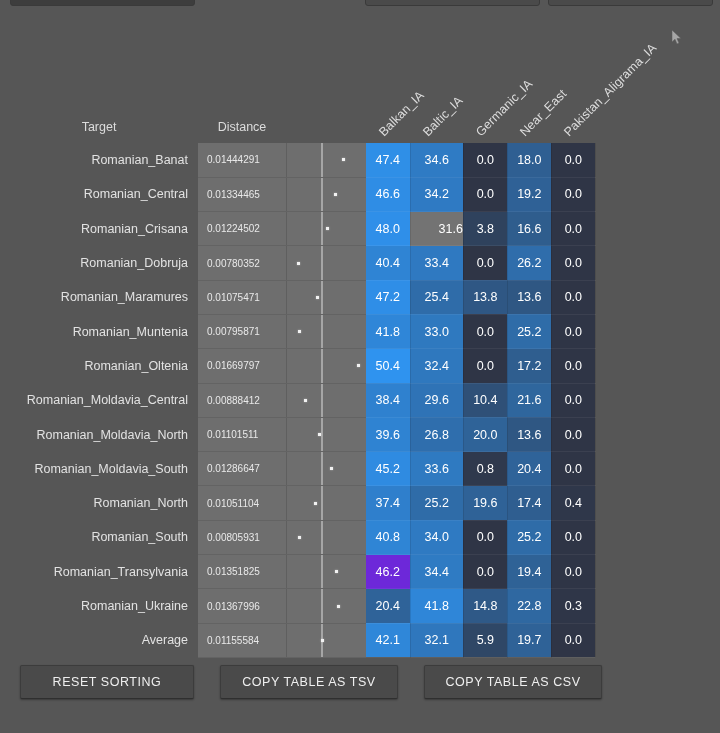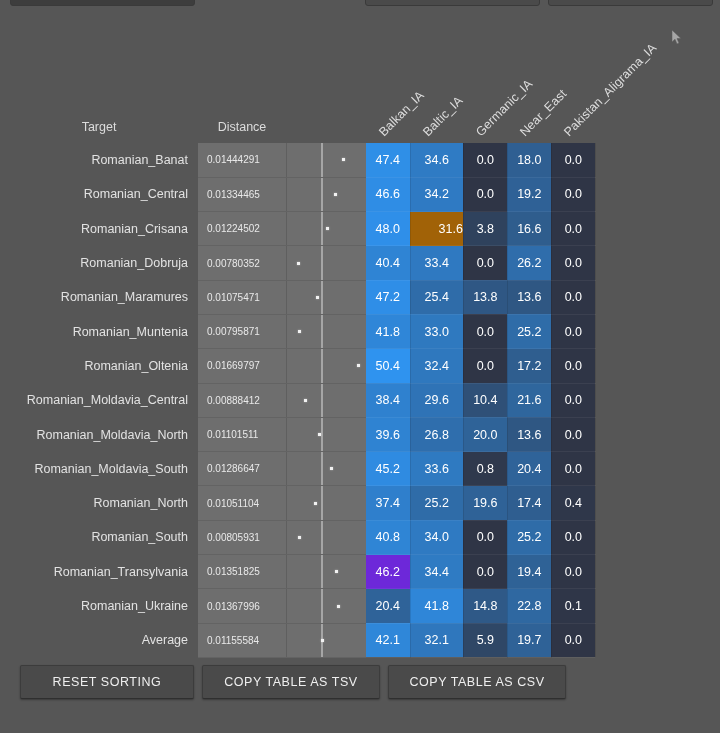--- a/index.html
+++ b/index.html
@@ -206,7 +206,7 @@
             <div class="dot" style="left: 50%;"></div>
           </td>
           <td class="c-val" style="background: rgb(47, 143, 233);">48.0</td>
-          <td class="c-val" style="background: #a16207; padding-left: 28px;">31.6</td>
+          <td class="c-val" style="background: #737373; padding-left: 28px;">31.6</td>
           <td class="c-val" style="background: rgb(47, 66, 93);">3.8</td>
           <td class="c-val" style="background: rgb(47, 93, 141);">16.6</td>
           <td class="c-val" style="background: rgb(47, 53, 70);">0.0</td>

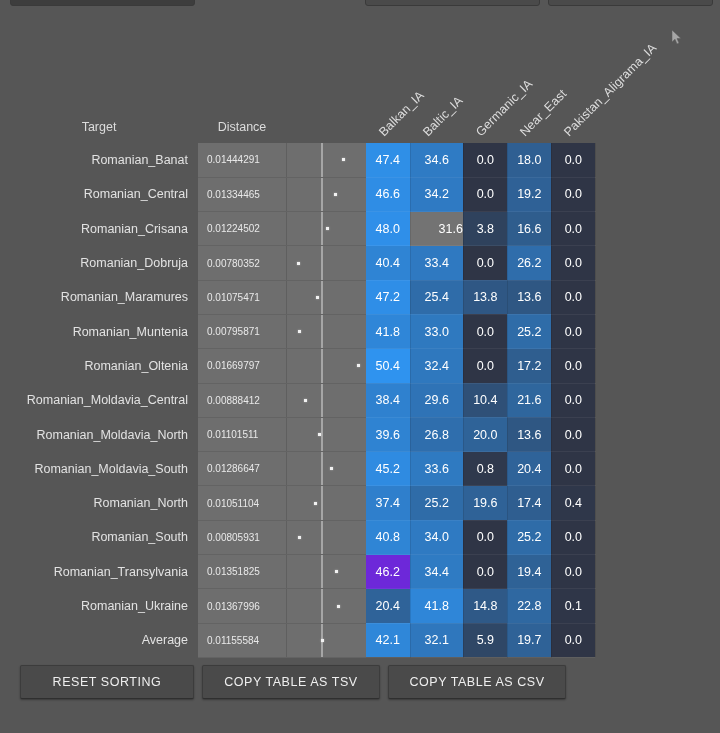--- a/index.html
+++ b/index.html
@@ -352,7 +352,7 @@
           <td class="c-val" style="background: rgb(47, 134, 216);">41.8</td>
           <td class="c-val" style="background: rgb(47, 89, 135);">14.8</td>
           <td class="c-val" style="background: rgb(47, 104, 161);">22.8</td>
-          <td class="c-val" style="background: rgb(47, 54, 72);">0.1</td>
+          <td class="c-val" style="background: rgb(47, 54, 72);">0.3</td>
         </tr>
         <tr>
           <td class="c-target">Average</td>

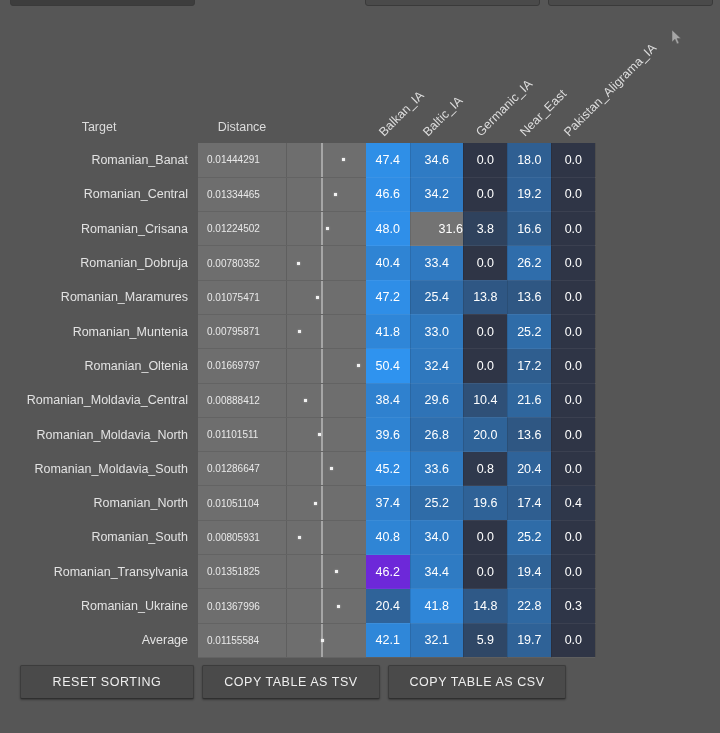--- a/index.html
+++ b/index.html
@@ -114,7 +114,7 @@
   
   #btn-row {
     position: absolute; left: 20px; top: 665px;
-    display: flex; gap: 8px;
+    display: flex; gap: 26px;
   }
   .btn {
     background: #4a4a4a;

